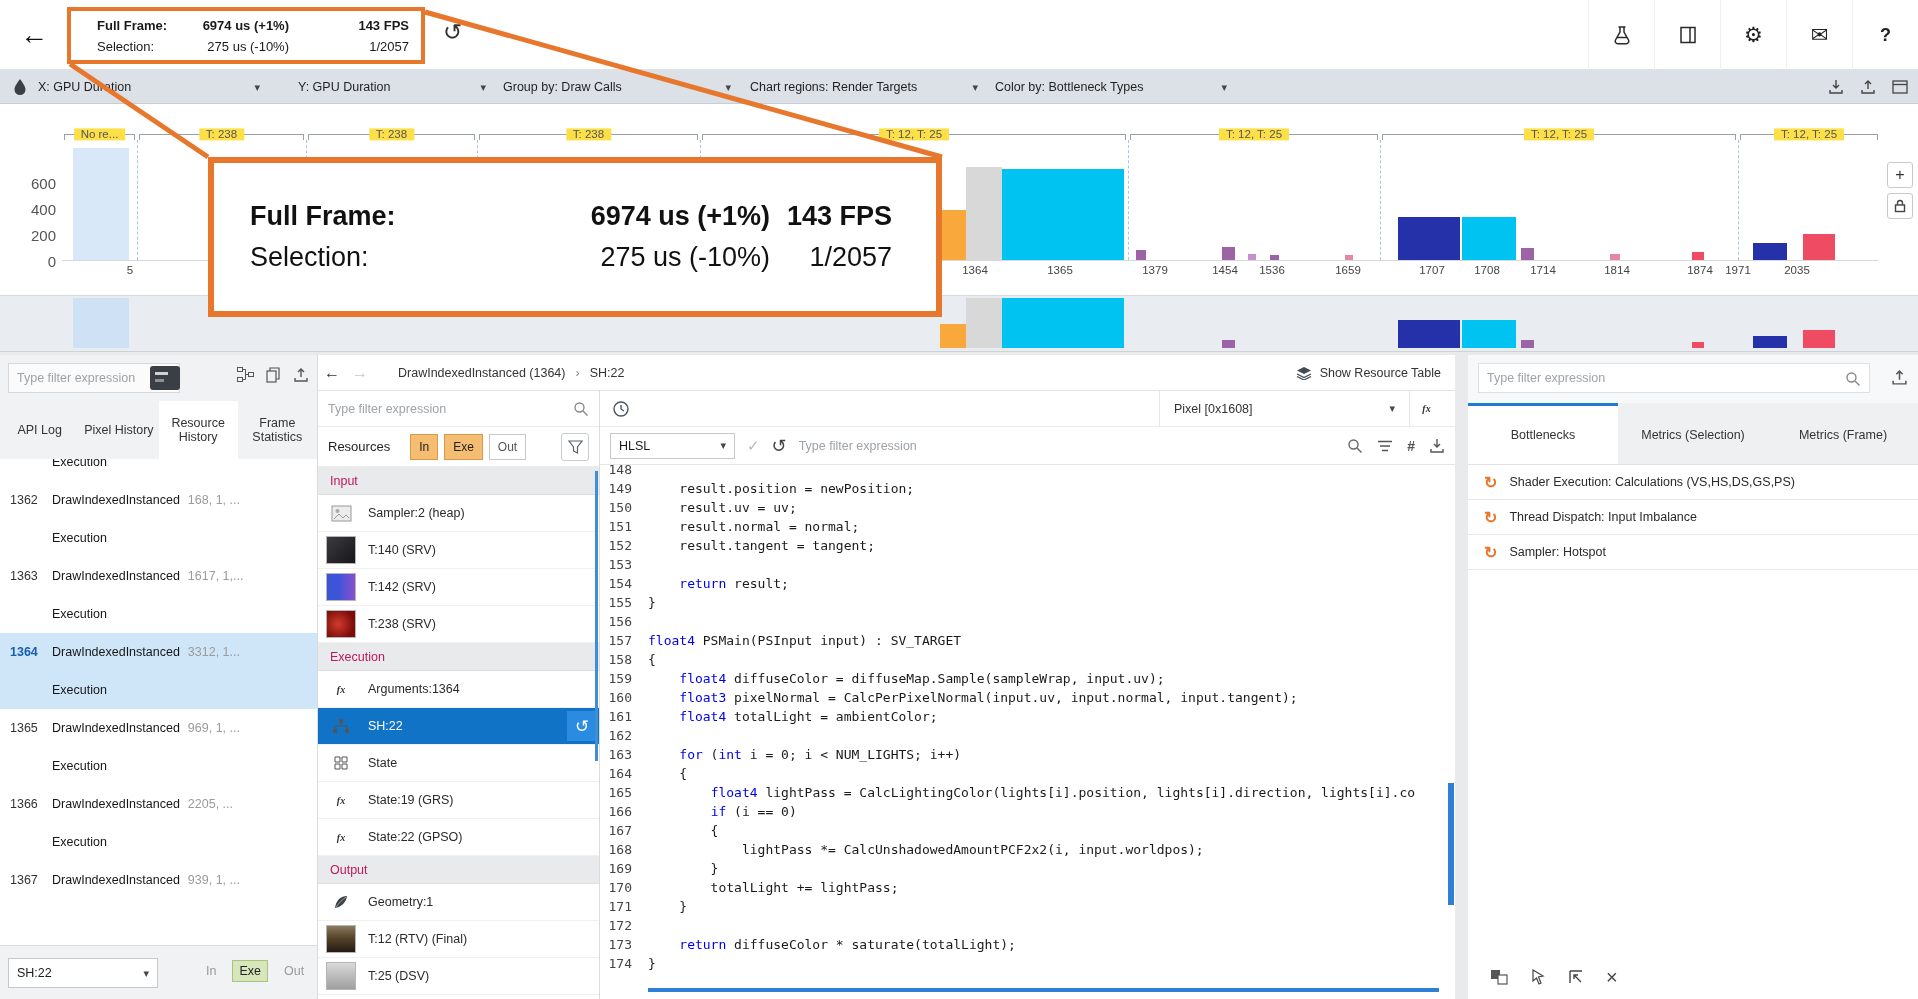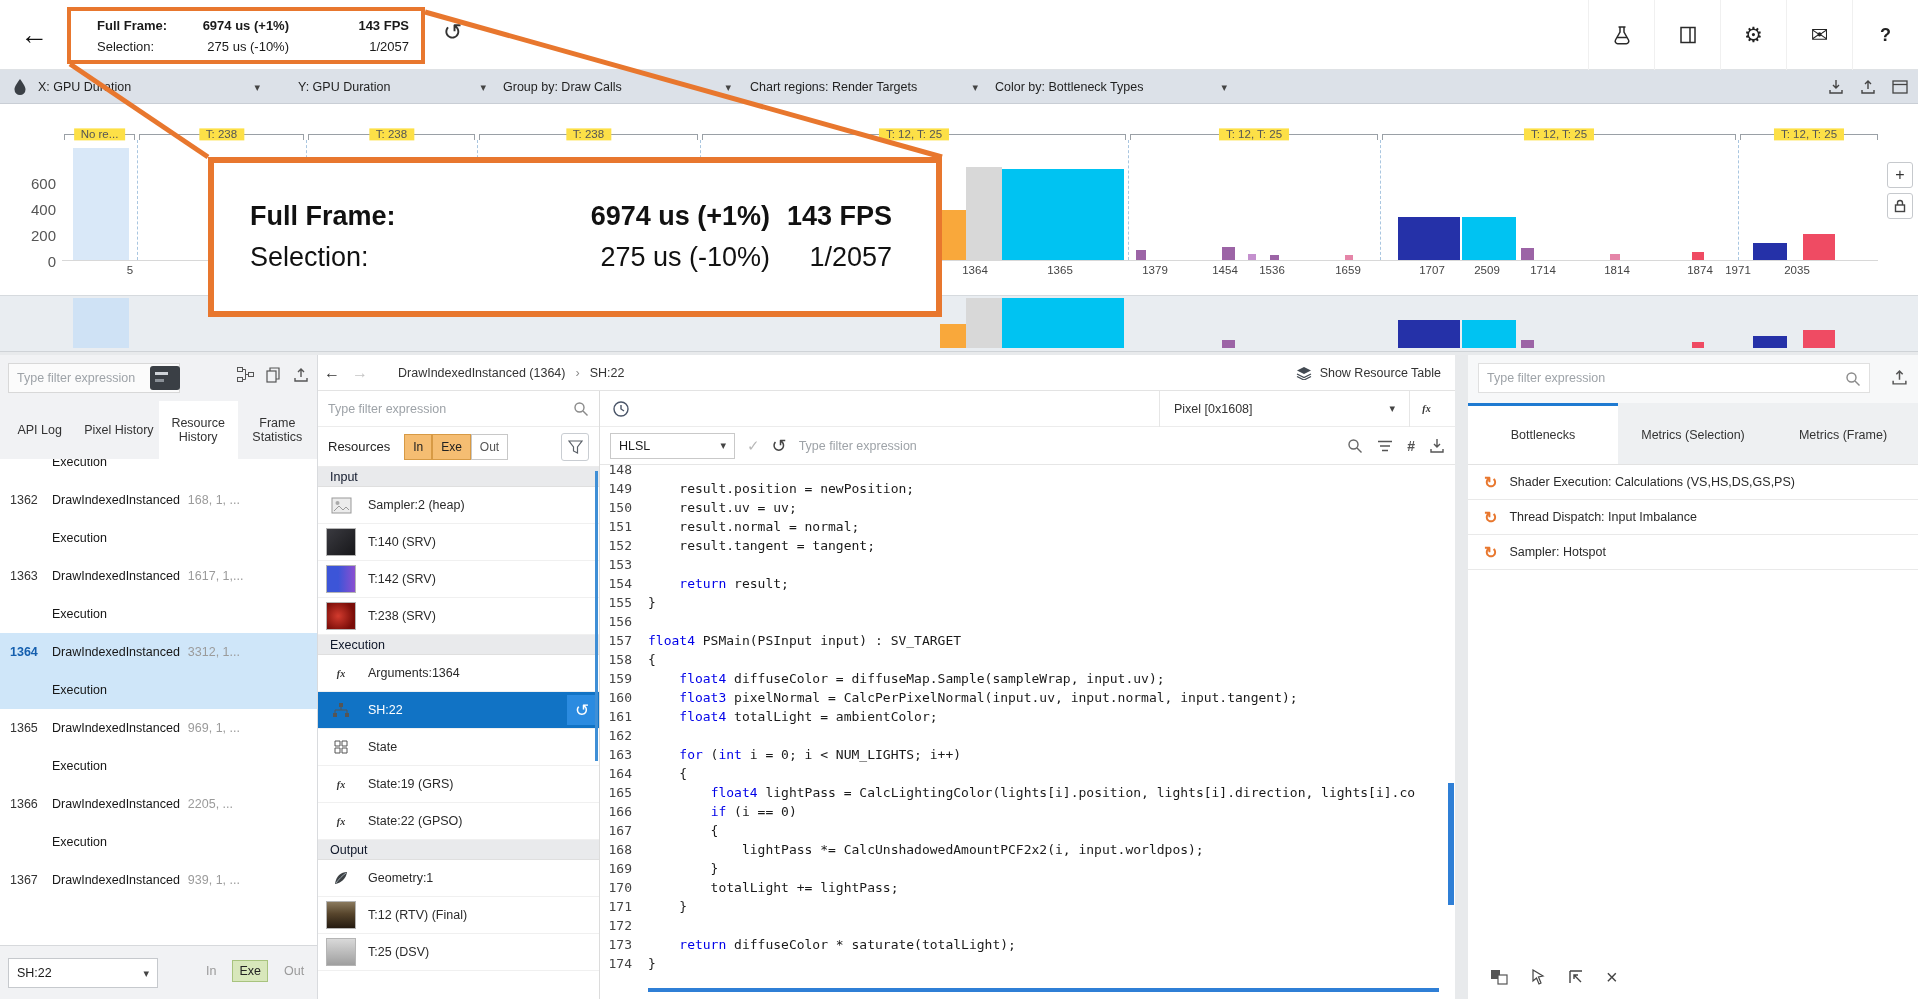--- a/index.html
+++ b/index.html
@@ -311,7 +311,7 @@
       <span class="xtick" style="left: 1272px;">1536</span>
       <span class="xtick" style="left: 1348px;">1659</span>
       <span class="xtick" style="left: 1432px;">1707</span>
-      <span class="xtick" style="left: 1487px;">2509</span>
+      <span class="xtick" style="left: 1487px;">1708</span>
       <span class="xtick" style="left: 1543px;">1714</span>
       <span class="xtick" style="left: 1617px;">1814</span>
       <span class="xtick" style="left: 1700px;">1874</span>

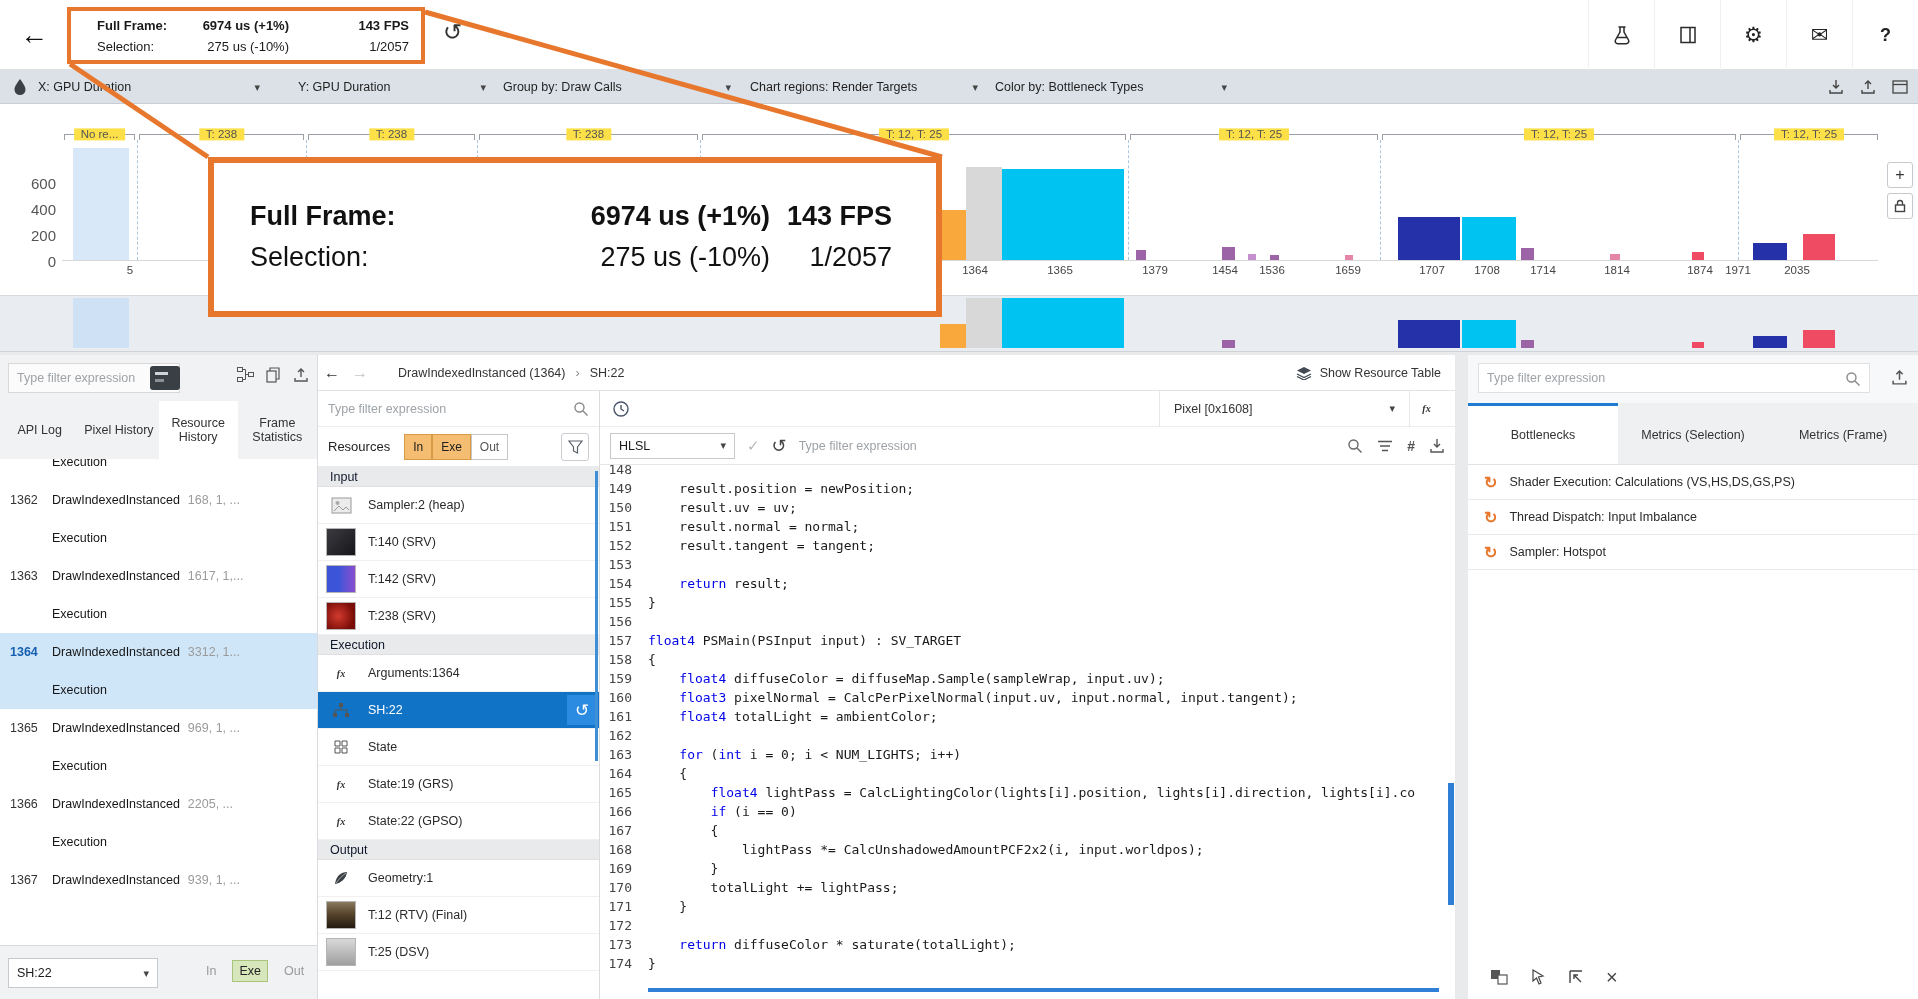--- a/index.html
+++ b/index.html
@@ -98,7 +98,7 @@
   .res-filter{position:absolute;left:0;top:0;width:100%;height:36px;border-bottom:1px solid #ececec}
   .res-filter input{position:absolute;left:10px;top:6px;width:230px;height:24px;border:0;background:transparent}
   .res-filter .mag{position:absolute;right:10px;top:10px;cursor:pointer}
-  .res-toolbar{position:absolute;left:0;top:36px;width:100%;height:40px;display:flex;align-items:center;padding:0 10px;border-bottom:1px solid #ececec}
+  .res-toolbar{position:absolute;left:0;top:36px;width:100%;height:40px;display:flex;align-items:center;padding:0 10px;gap:6px;border-bottom:1px solid #ececec}
   .res-title{font-size:13px;color:#222;margin-right:14px}
   .rtg{height:26px;padding:0 8px;display:flex;align-items:center;font-size:12px;cursor:pointer;border:1px solid transparent;color:#555}
   .rtg.on{background:#f5bd72;border-color:#d79a45;color:#222}

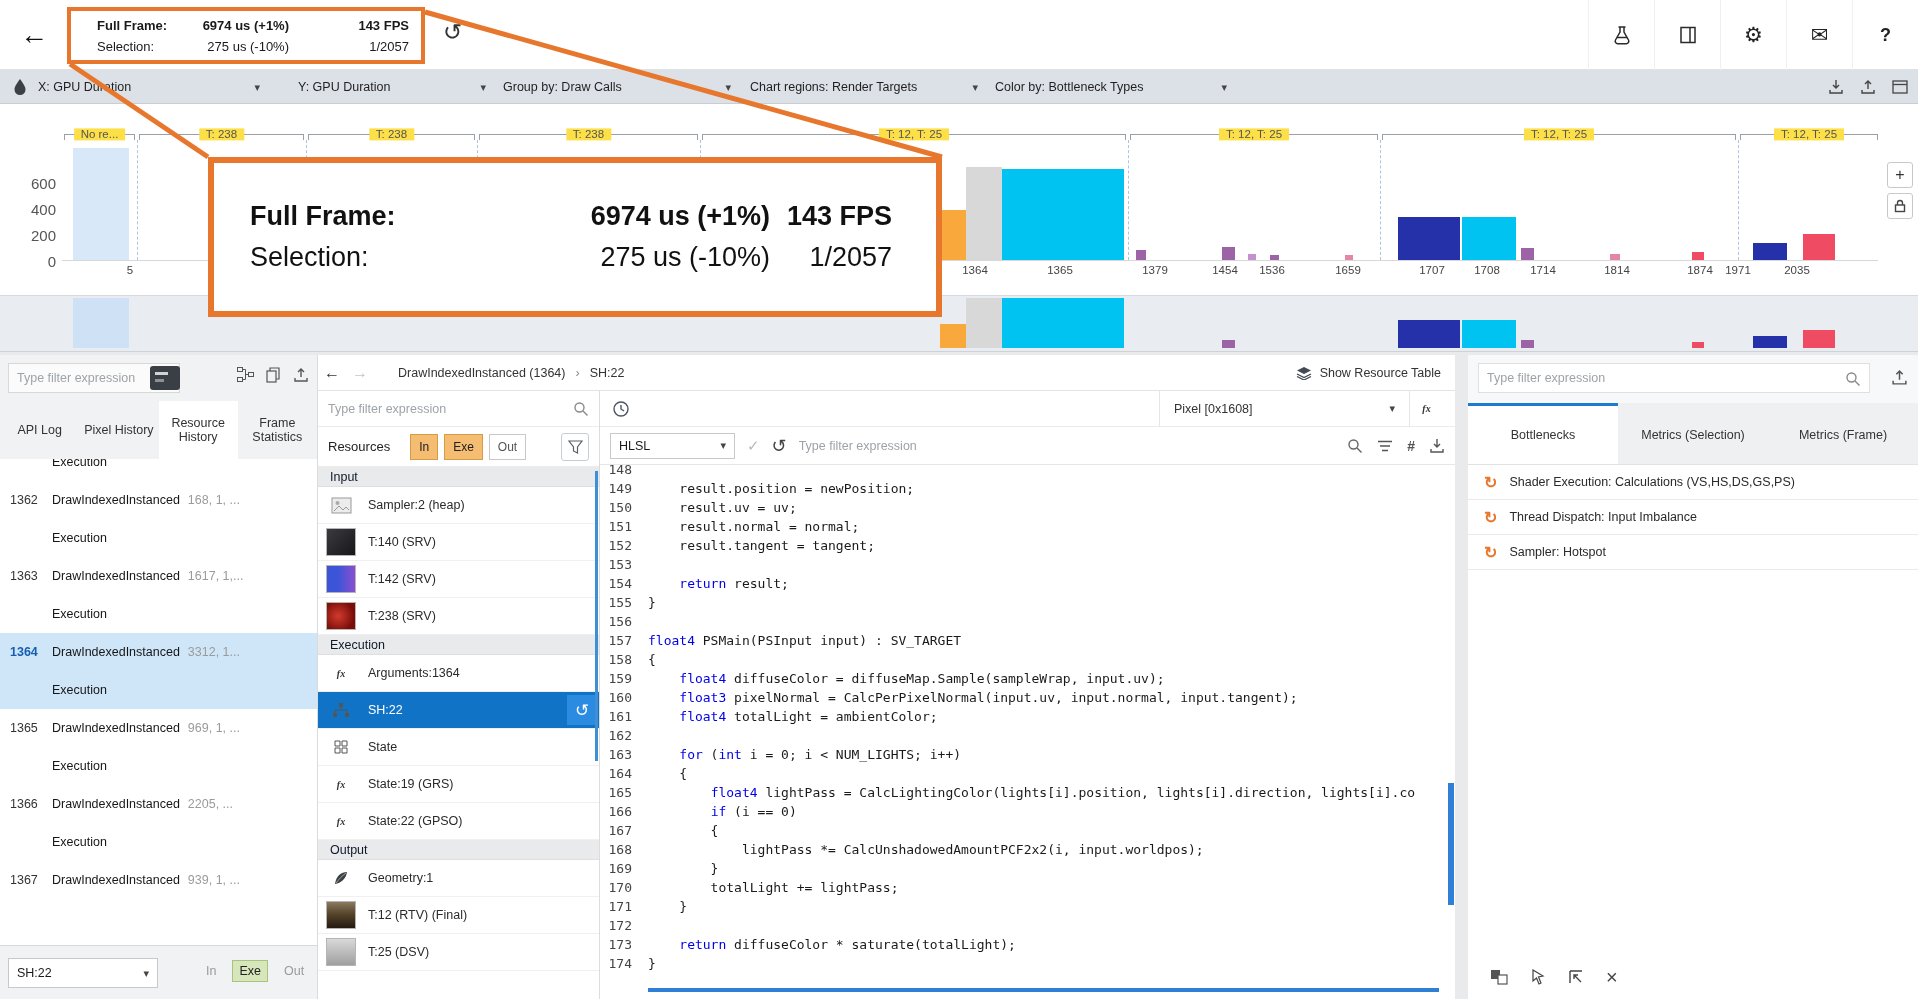--- a/index.html
+++ b/index.html
@@ -105,7 +105,7 @@
   .rtg.off{background:#fff;border-color:#c8c8c8}
   .funnel{margin-left:auto;width:28px;height:28px;border:1px solid #c9cdd2;border-radius:3px;display:flex;align-items:center;justify-content:center;cursor:pointer}
   .res-list{position:absolute;left:0;top:76px;width:100%;bottom:0;overflow:hidden}
-  .rsec-header{height:20px;background:#e9eaec;display:flex;align-items:center;padding:0 12px;font-size:12.5px;color:#0f172a;border-bottom:1px solid #dfdfdf}
+  .rsec-header{height:28px;background:#e9eaec;display:flex;align-items:center;padding:0 12px;font-size:12.5px;color:#be185d;border-bottom:1px solid #dfdfdf}
   .ritem{height:37px;display:flex;align-items:center;padding:0 8px;border-bottom:1px solid #f0f0f0;font-size:12.5px;color:#2a2a2a;position:relative;cursor:pointer}
   .ritem .thumb{width:30px;height:28px;margin-right:12px;border:1px solid #b5b5b5;flex:none}
   .ritem .iconbox{width:30px;margin-right:12px;display:flex;justify-content:center;flex:none;color:#555}

